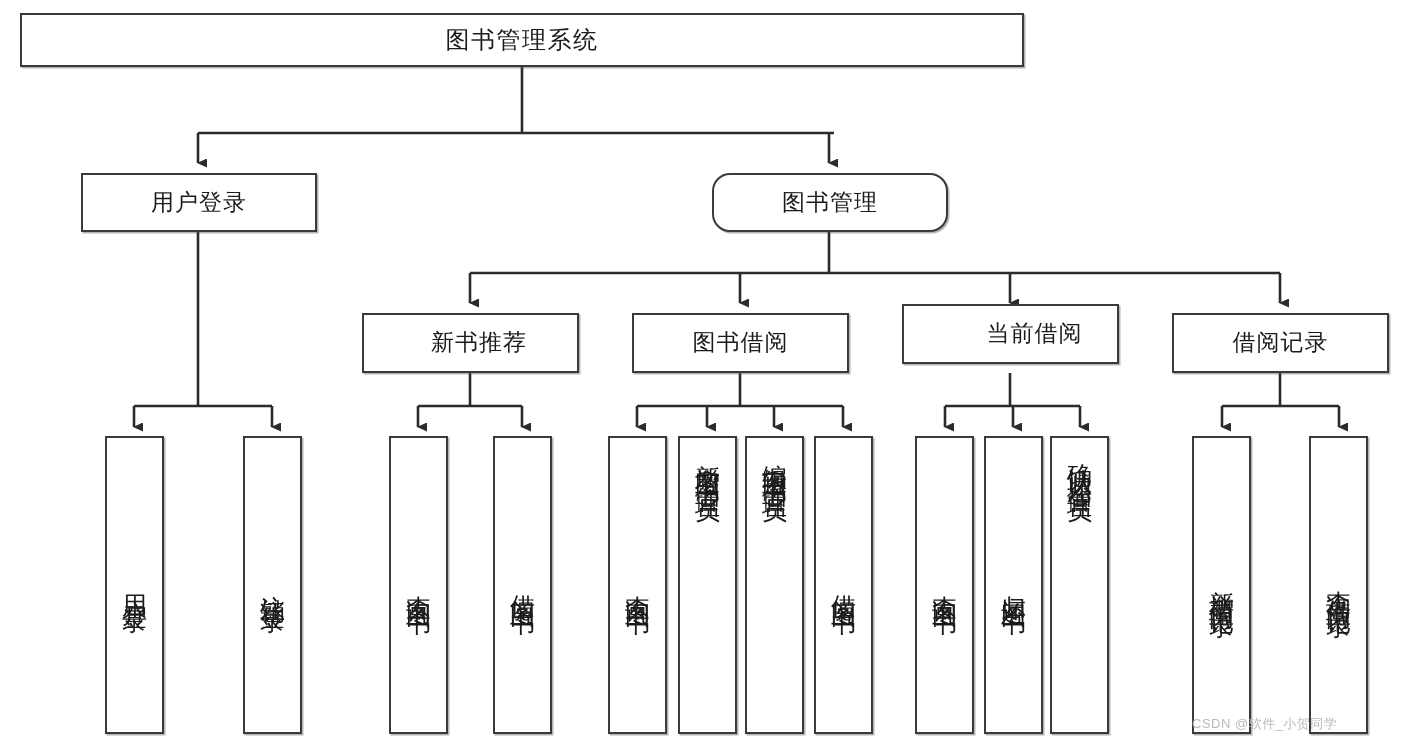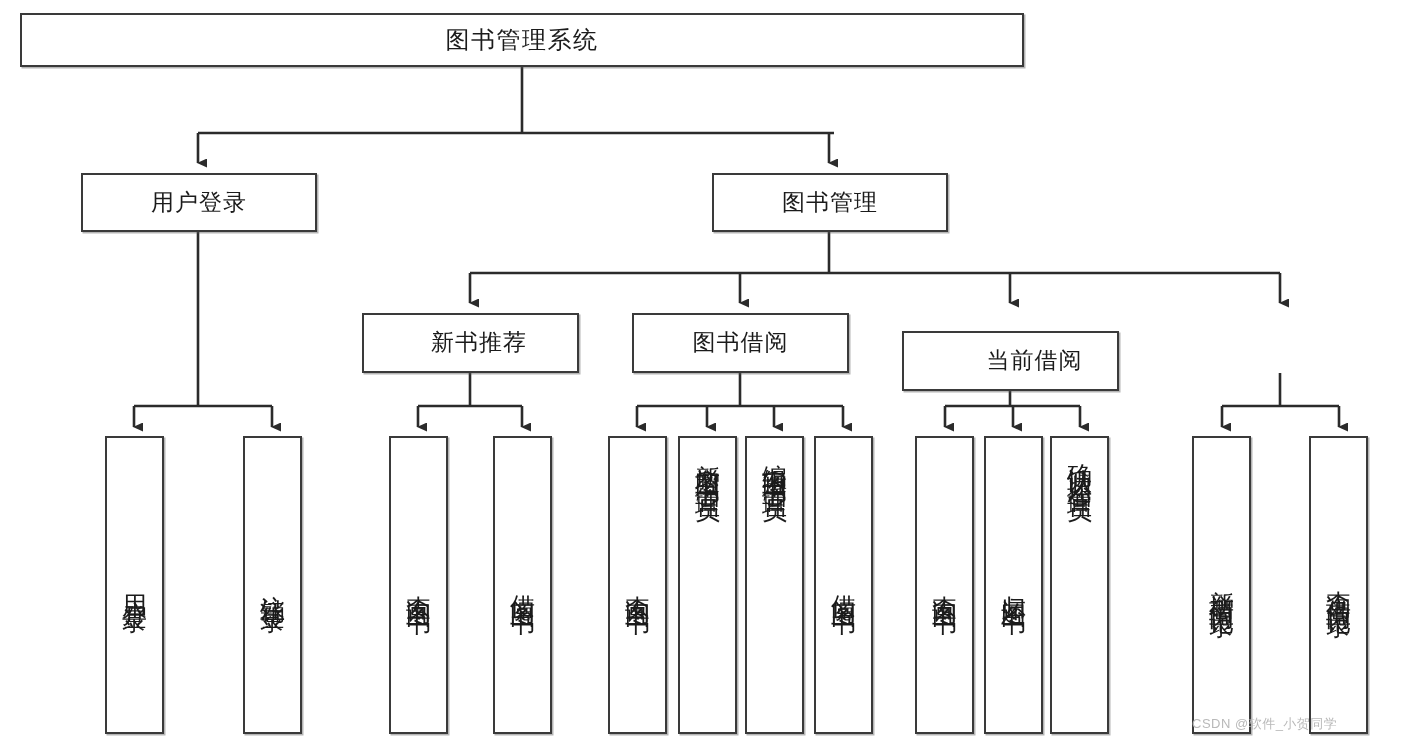--- a/index.html
+++ b/index.html
@@ -140,7 +140,7 @@
   <div class="node-box node-h" style="left:81px; top:173px; width:236px; height:59px;">
     <span class="node-label">用户登录</span>
   </div>
-  <div class="node-box node-h" style="left:712px; top:173px; width:236px; height:59px;">
+  <div class="node-box node-h" style="left:712px; top:173px; width:236px; height:59px;border-radius:18px;">
     <span class="node-label">图书管理</span>
   </div>
 

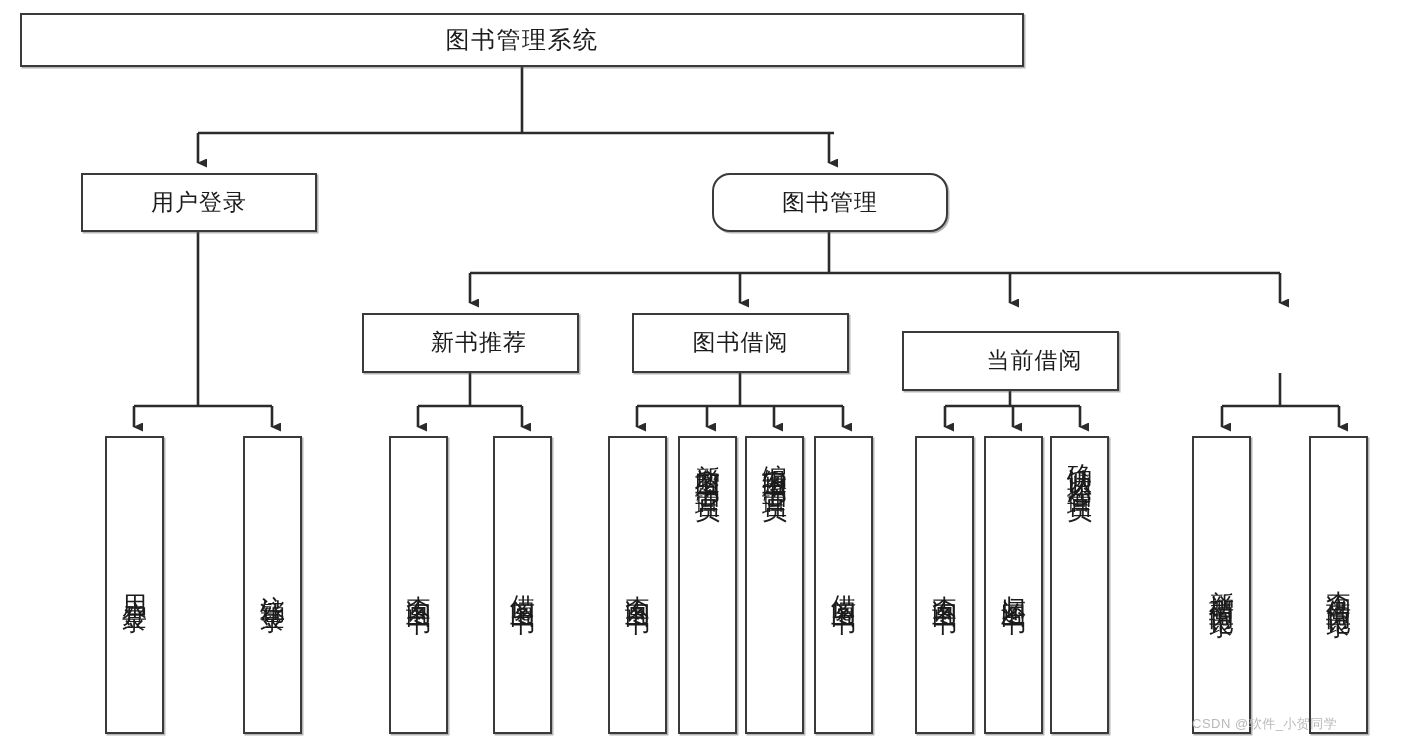--- a/index.html
+++ b/index.html
@@ -150,7 +150,7 @@
   <div class="node-box node-h" style="left:632px; top:313px; width:217px; height:60px;justify-content:center;">
     <span class="node-label">图书借阅</span>
   </div>
-  <div class="node-box node-h" style="left:902px; top:331px; width:217px; height:60px;padding-left:48px;">
+  <div class="node-box node-h" style="left:902px; top:304px; width:217px; height:60px;padding-left:48px;">
     <span class="node-label">当前借阅</span>
   </div>
 

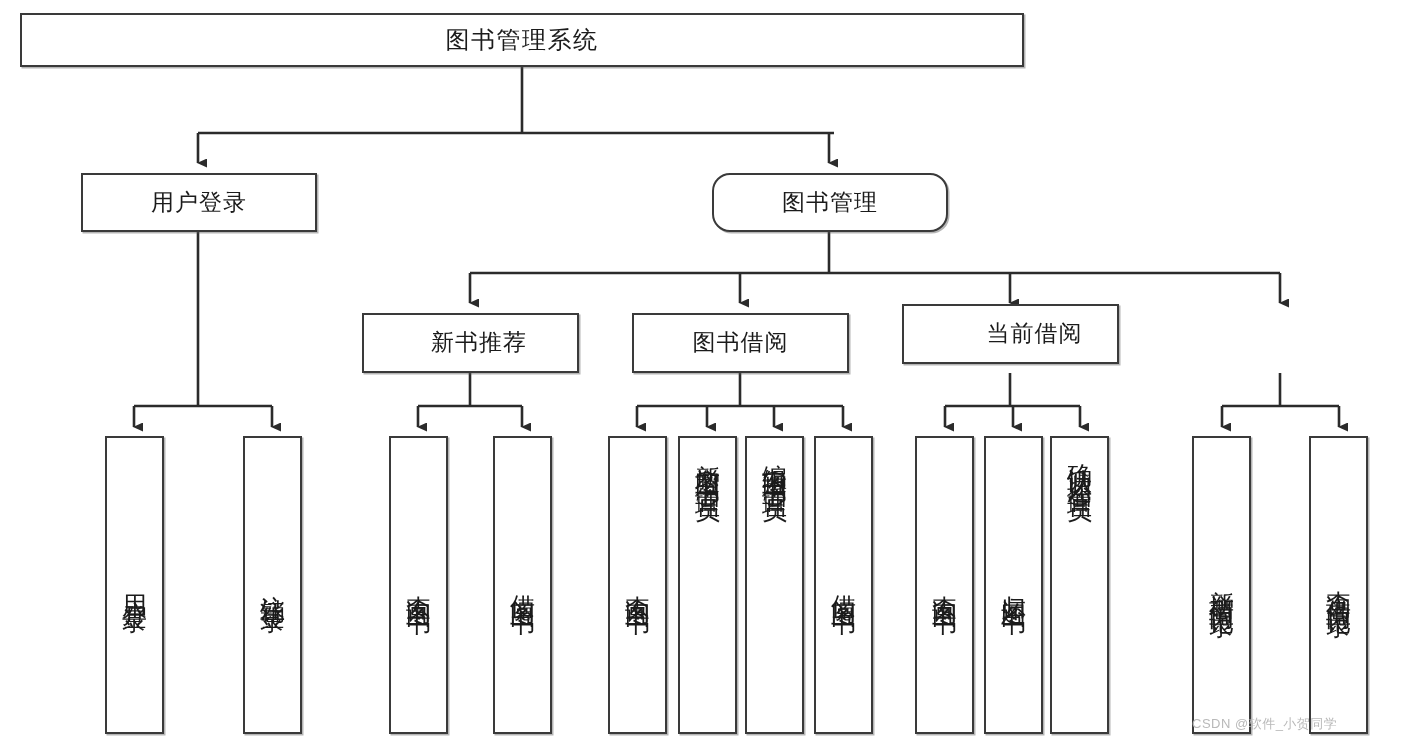--- a/index.html
+++ b/index.html
@@ -153,6 +153,9 @@
   <div class="node-box node-h" style="left:902px; top:304px; width:217px; height:60px;padding-left:48px;">
     <span class="node-label">当前借阅</span>
   </div>
+  <div class="node-box node-h" style="left:1172px; top:313px; width:217px; height:60px;">
+    <span class="node-label">借阅记录</span>
+  </div>
 
   <div class="node-box node-v center-v" style="left:105px; top:436px; width:59px; height:298px;">
     <span class="node-label">用户登录</span>

